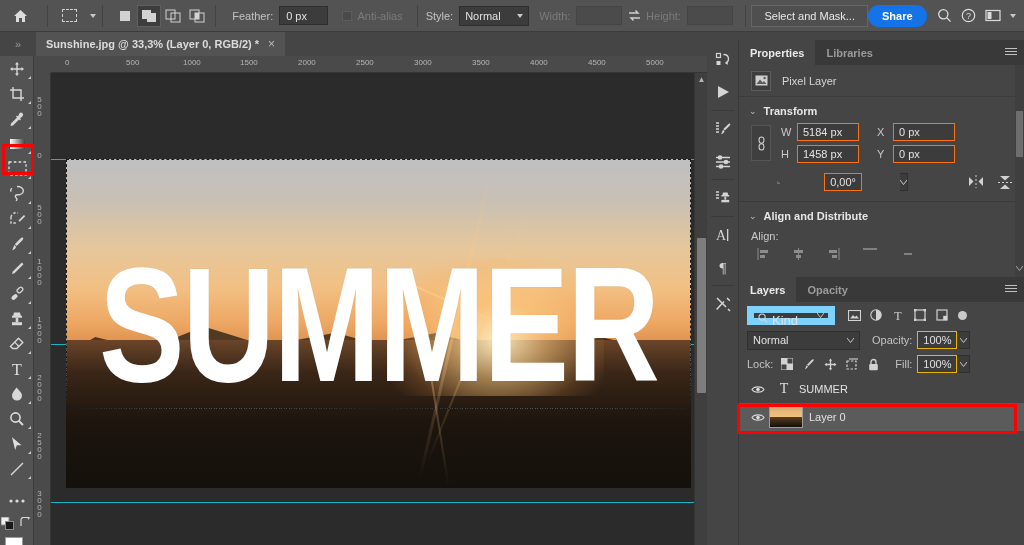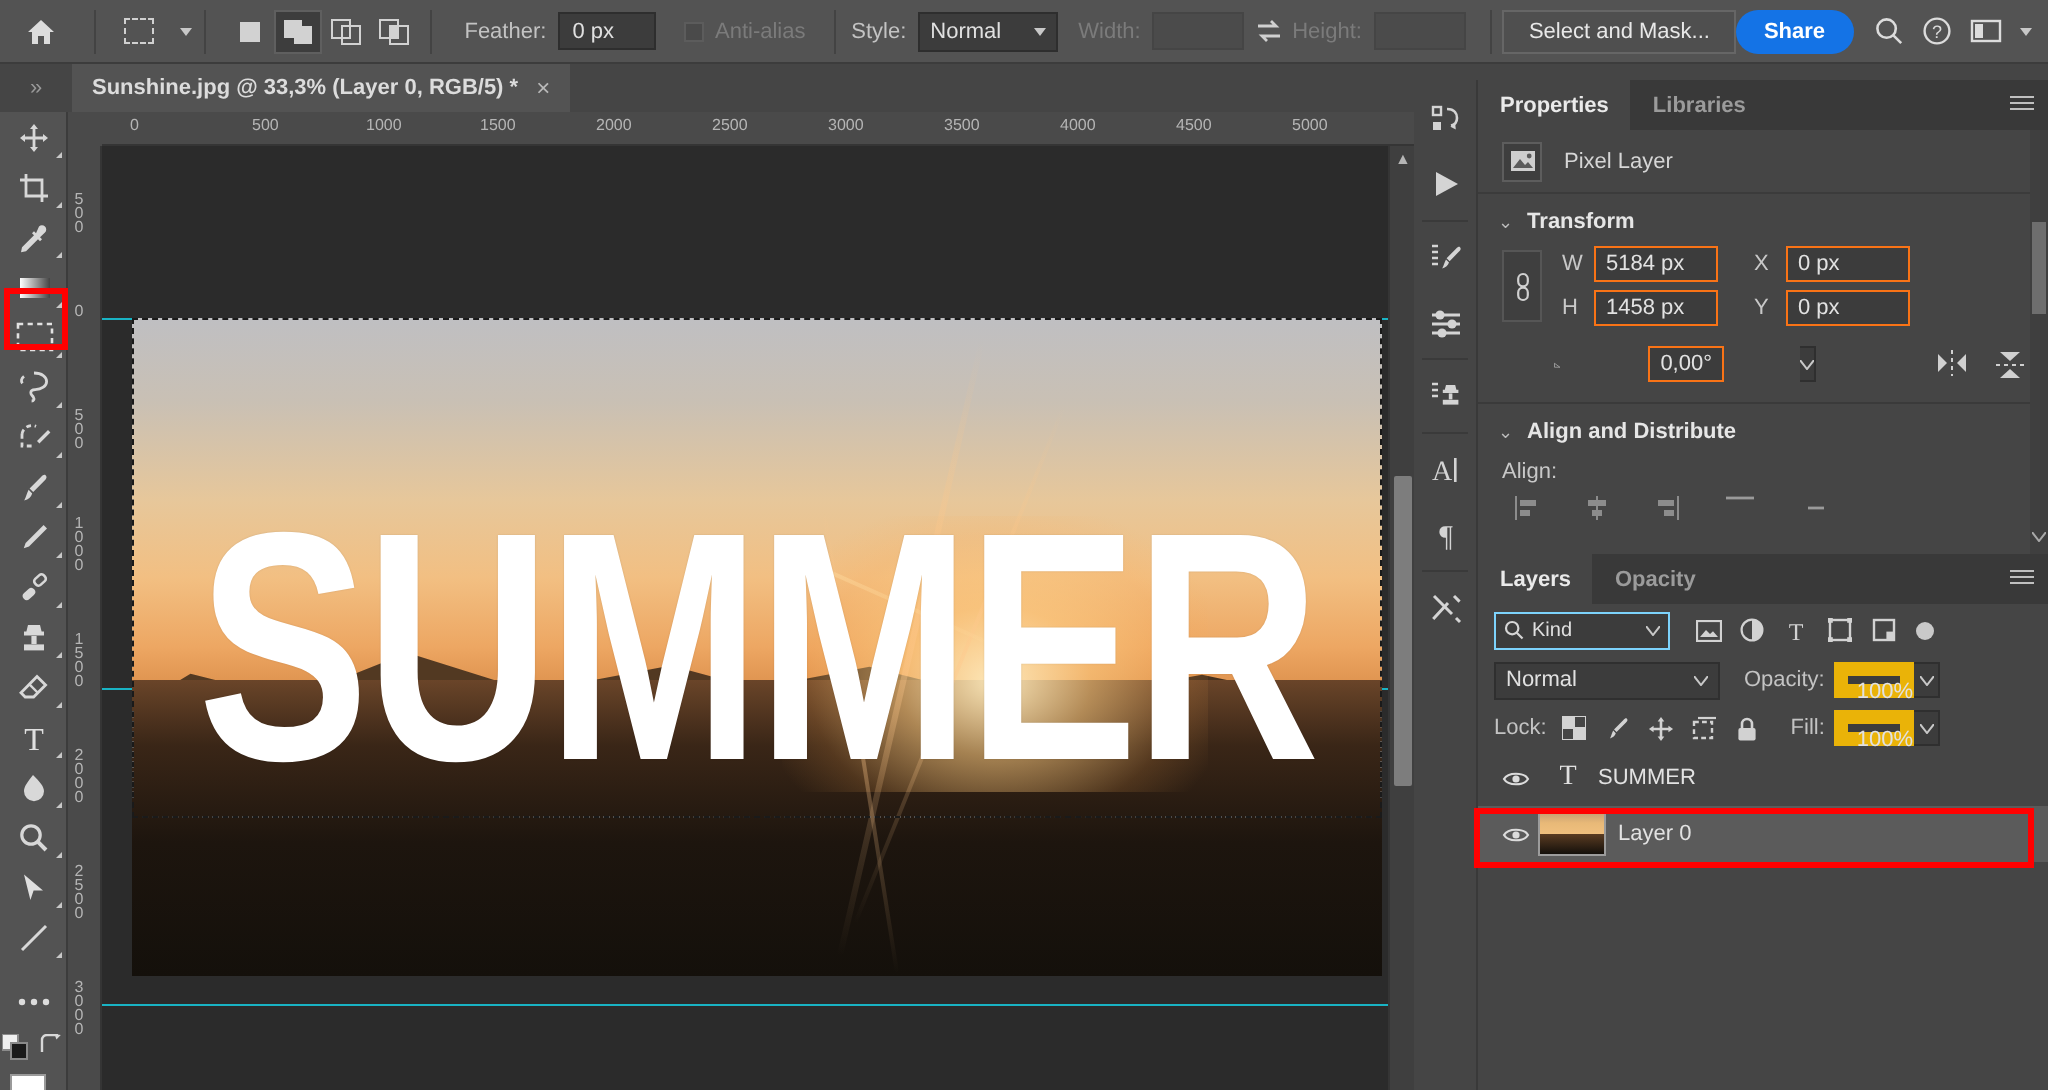--- a/index.html
+++ b/index.html
@@ -303,7 +303,7 @@
   <div class="tabbar">
     <div class="tab-collapse">»</div>
     <div class="tab">
-      <span>Sunshine.jpg @ 33,3% (Layer 0, RGB/5) *</span>
+      <span>Sunshine.jpg @ 33,3% (Layer 0, RGB/2) *</span>
       <span class="x">×</span>
     </div>
   </div>

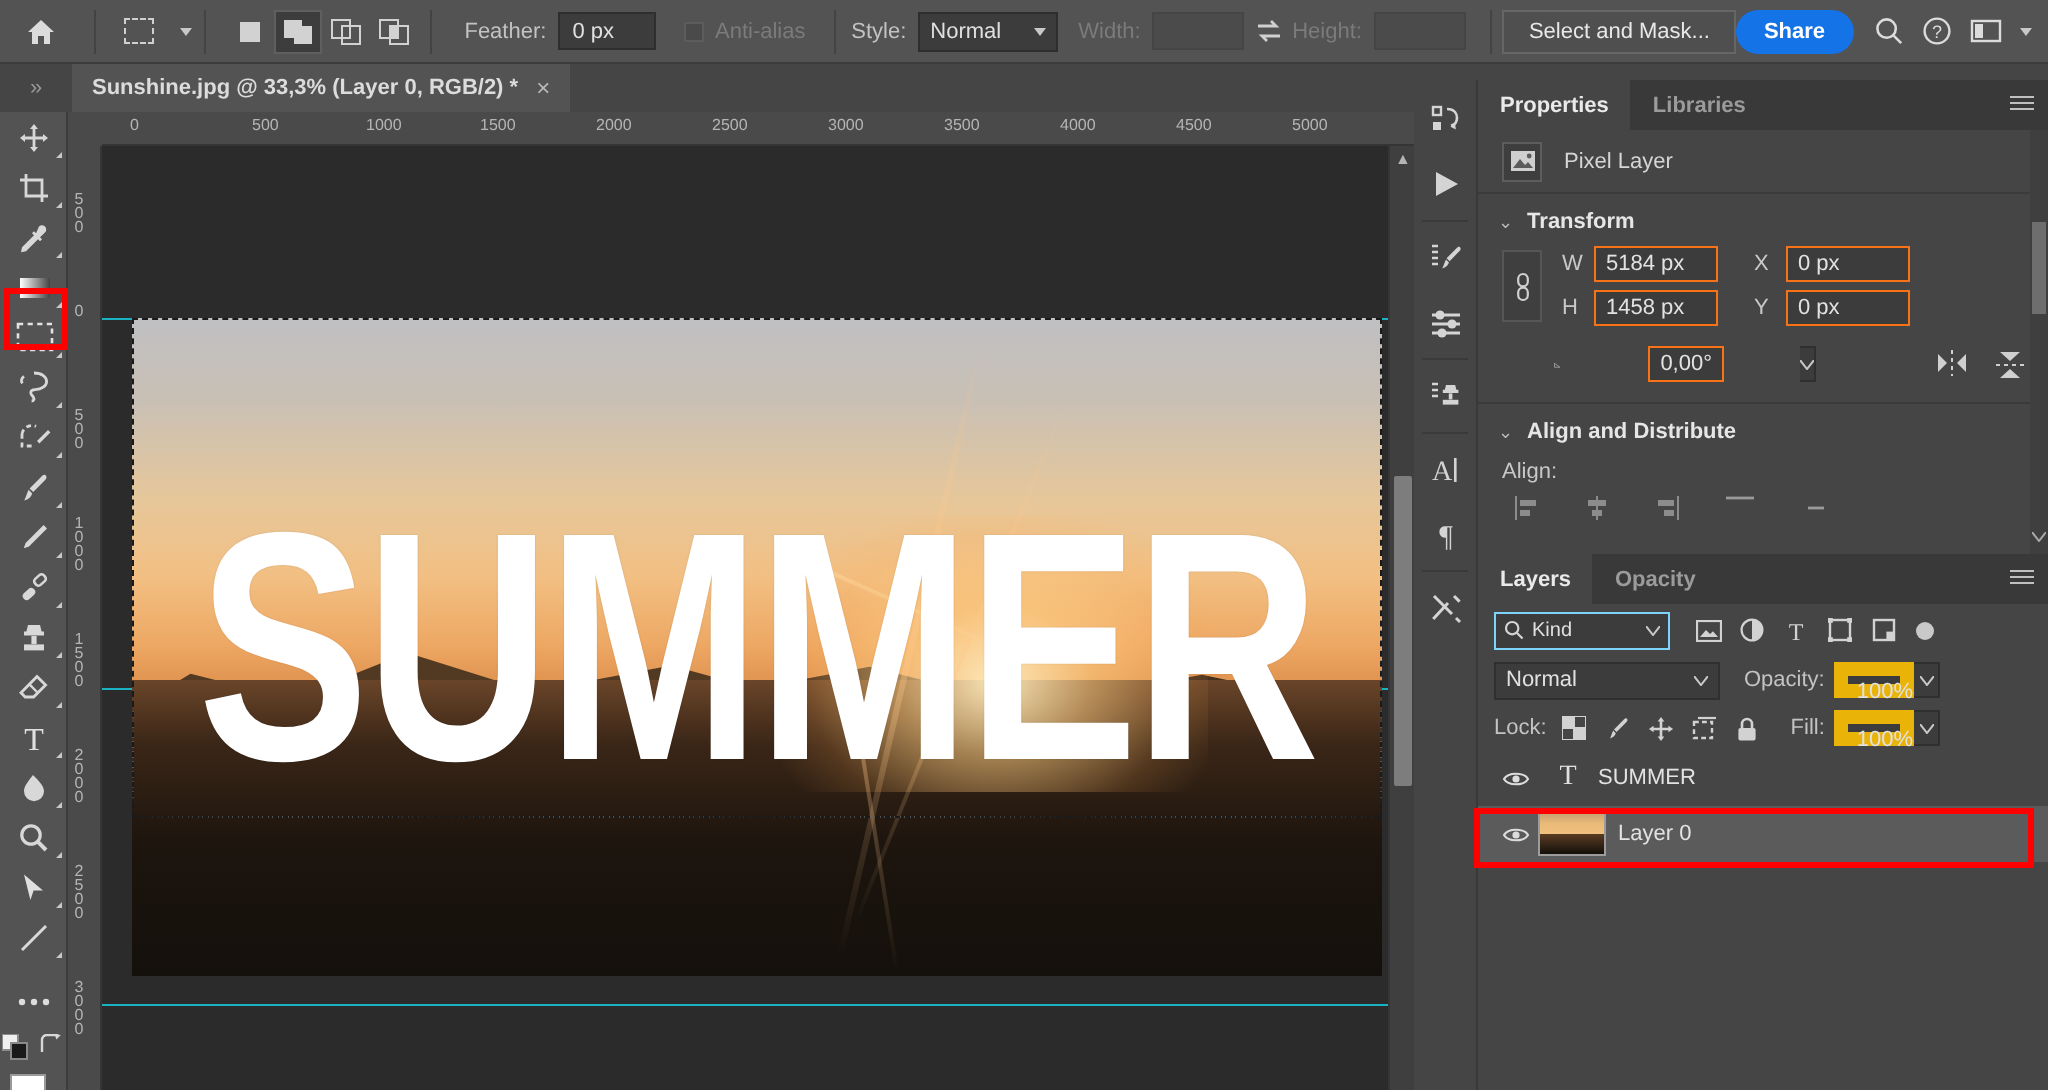--- a/index.html
+++ b/index.html
@@ -181,8 +181,8 @@
   .layerspanel { position:absolute; left:739px; top:277px; width:285px; height:268px; background:#454545; }
   .lrow1 { display:flex; align-items:center; height:26px; padding:0 8px; }
   .searchkind {
-    display:flex;align-items:center; background:#3c3c3c; border:1px solid #7dd3fc;
-    height:19px; padding:0 4px; width:88px; color:#e0e0e0; font-size:10px;
+    display:flex;background:#3c3c3c; border:7px solid #7dd3fc;
+    height:19px; padding:0 4px; width:88px; color:#e0e0e0; font-size:13px;
   }
   .filtericons { display:flex; align-items:center; gap:0; margin-left:8px; }
   .ficon { width:22px;height:20px;display:flex;align-items:center;justify-content:center;}

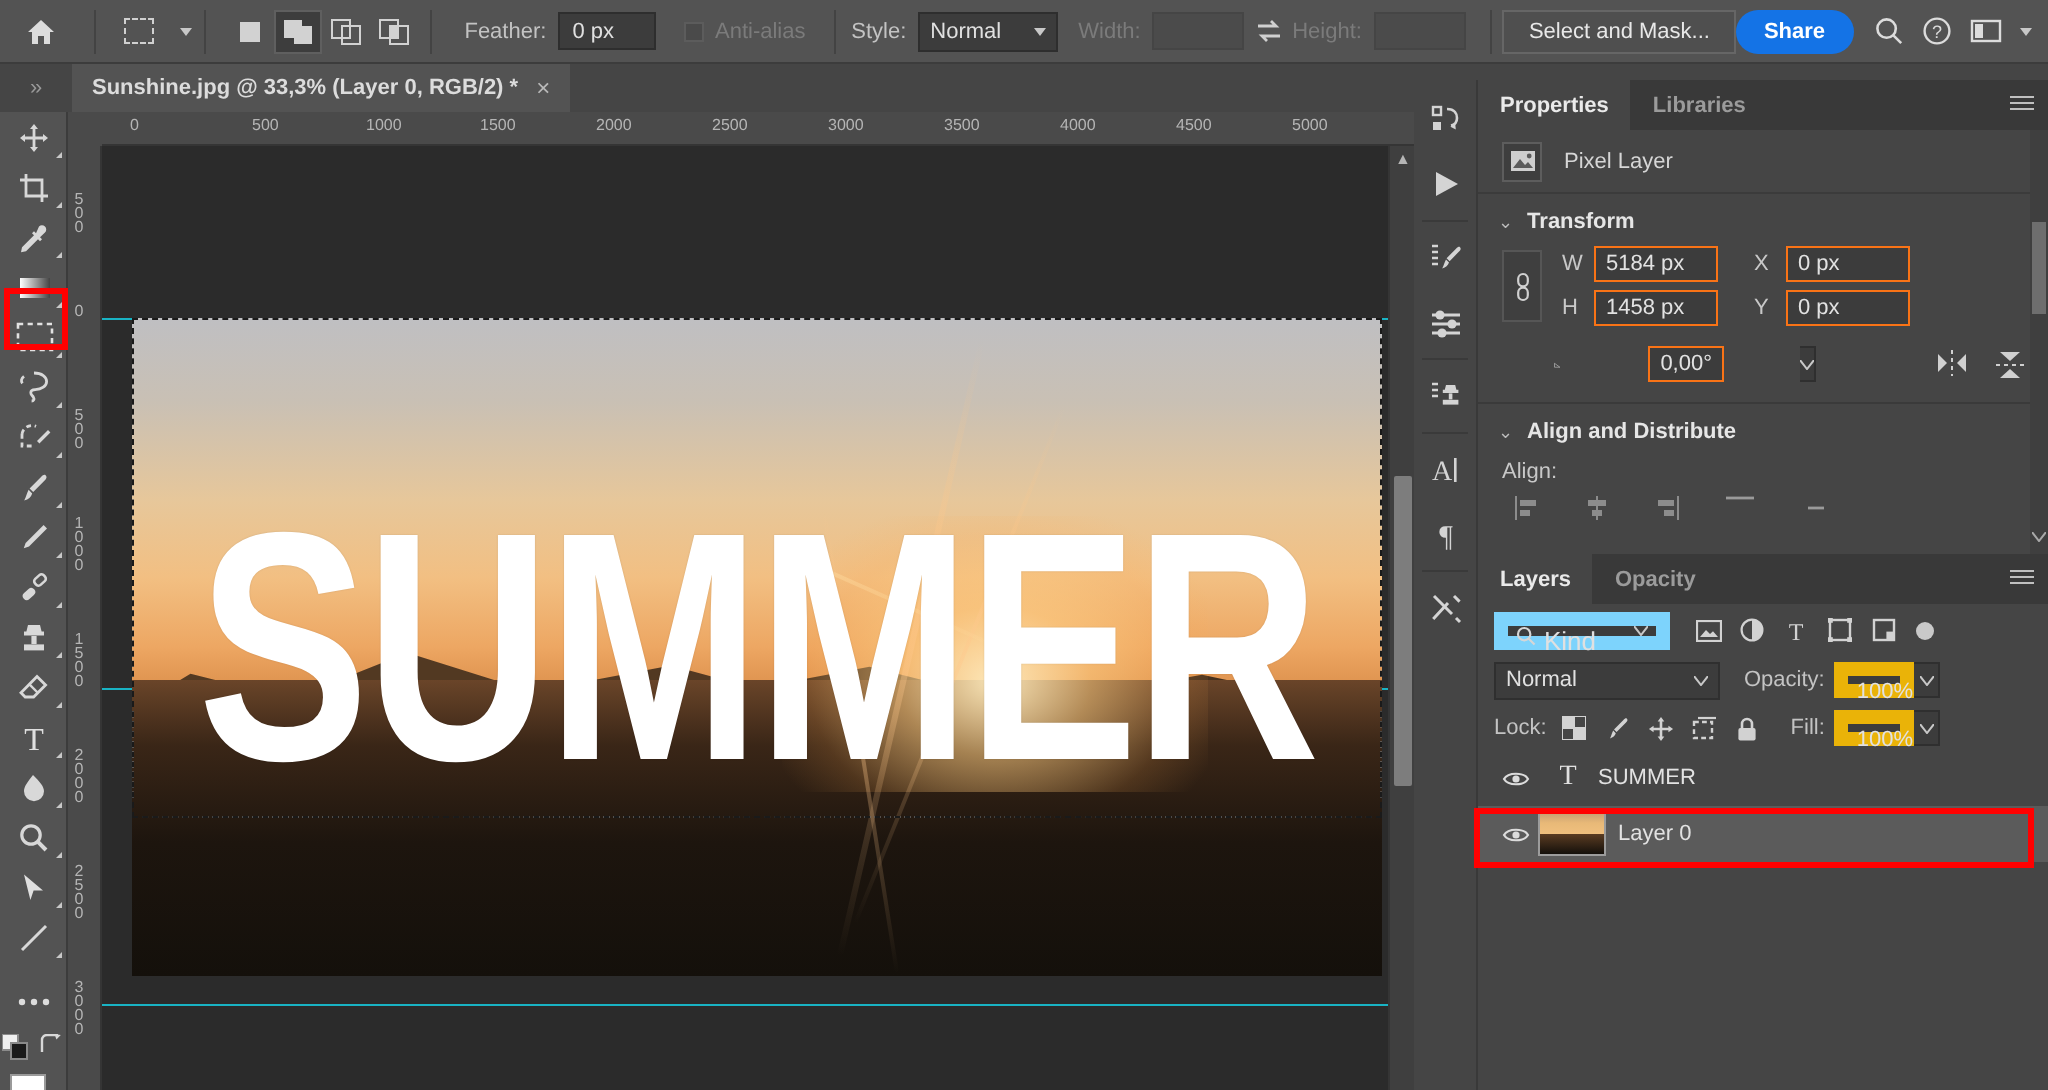--- a/index.html
+++ b/index.html
@@ -192,7 +192,7 @@
               display:flex;align-items:center;justify-content:space-between;padding:0 5px;color:#e1e1e1;font-size:11px;}
   .lrow3 { display:flex; align-items:center; height:24px; padding:0 8px; }
   .lockicons { display:flex; align-items:center; gap:9px; margin-left:8px;}
-  .numfield { background:#3c3c3c;border:7px solid #eab308;height:18px;width:40px;
+  .numfield { background:#3c3c3c;border:1px solid #eab308;height:18px;width:40px;
               color:#e1e1e1;font-size:11px;line-height:17px;padding:0 4px;text-align:center;}
   .numcaret { width:13px;height:18px;display:flex;align-items:center;justify-content:center;
               background:#3c3c3c;border:1px solid #2f2f2f;border-left:none;}

